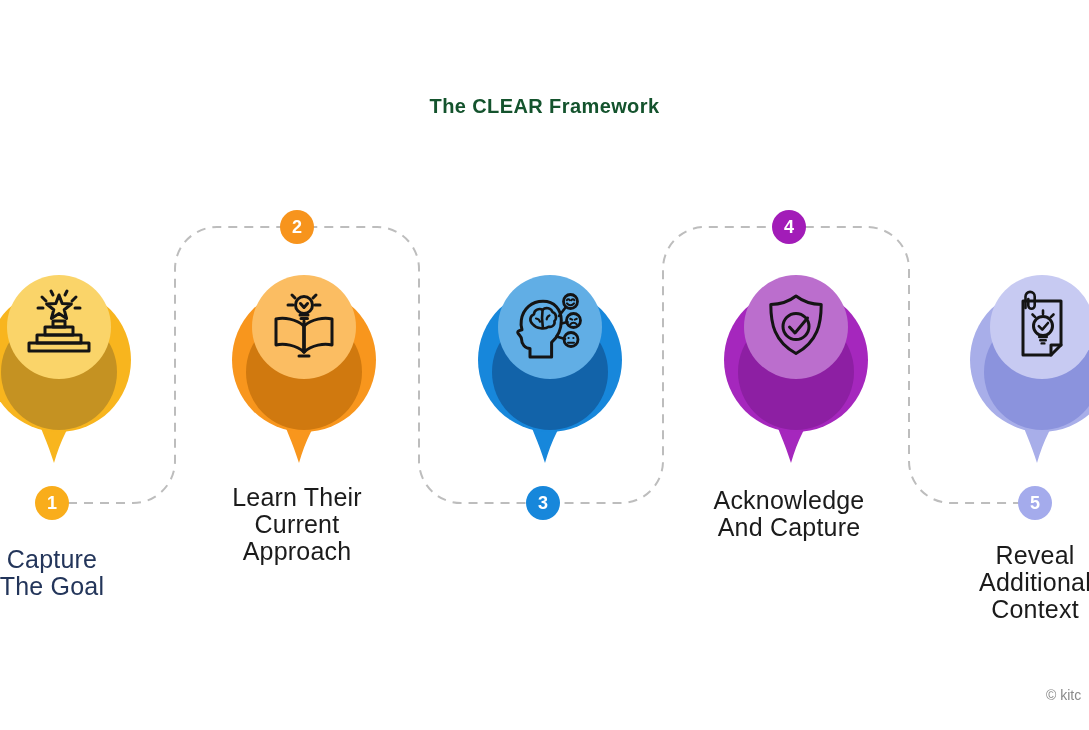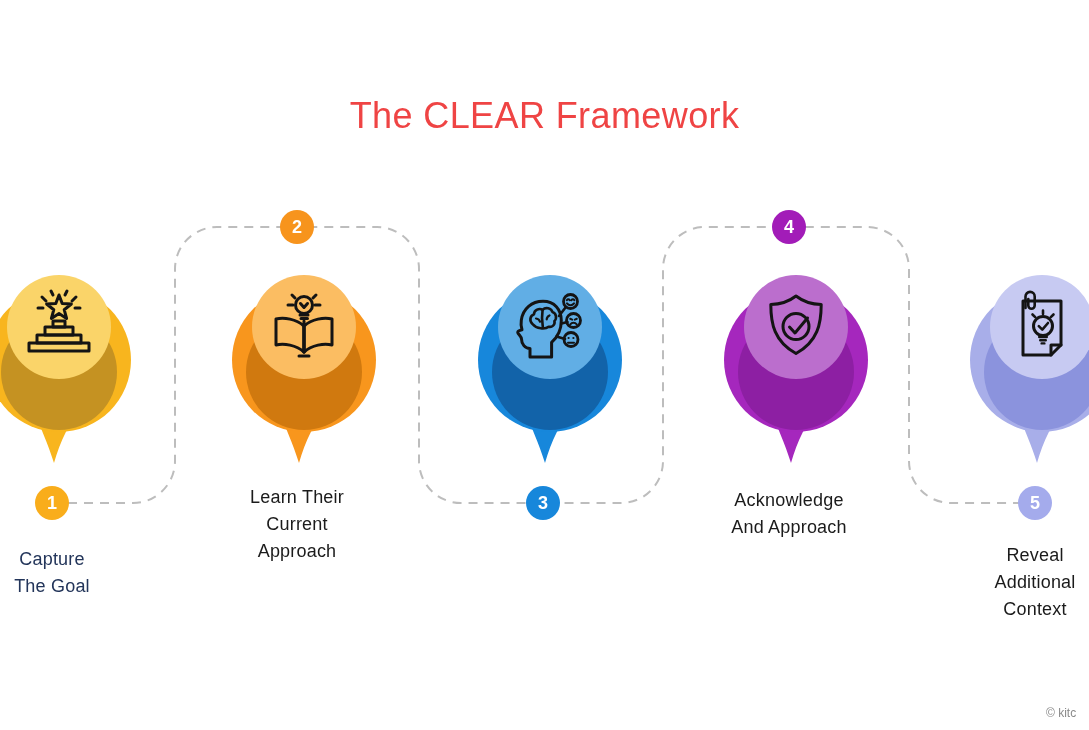--- a/index.html
+++ b/index.html
@@ -9,7 +9,7 @@
   }
   .title {
     position:absolute; top:95px; left:0; width:100%; text-align:center;
-    font-size:36px; font-weight:400; color:#ef4444; letter-spacing:0.4px;
+    font-size:20px; font-weight:700; color:#14532d; letter-spacing:0.4px;
   }
   .connector { position:absolute; left:0; top:0; }
   .step { position:absolute; top:200px; width:260px; height:440px; }

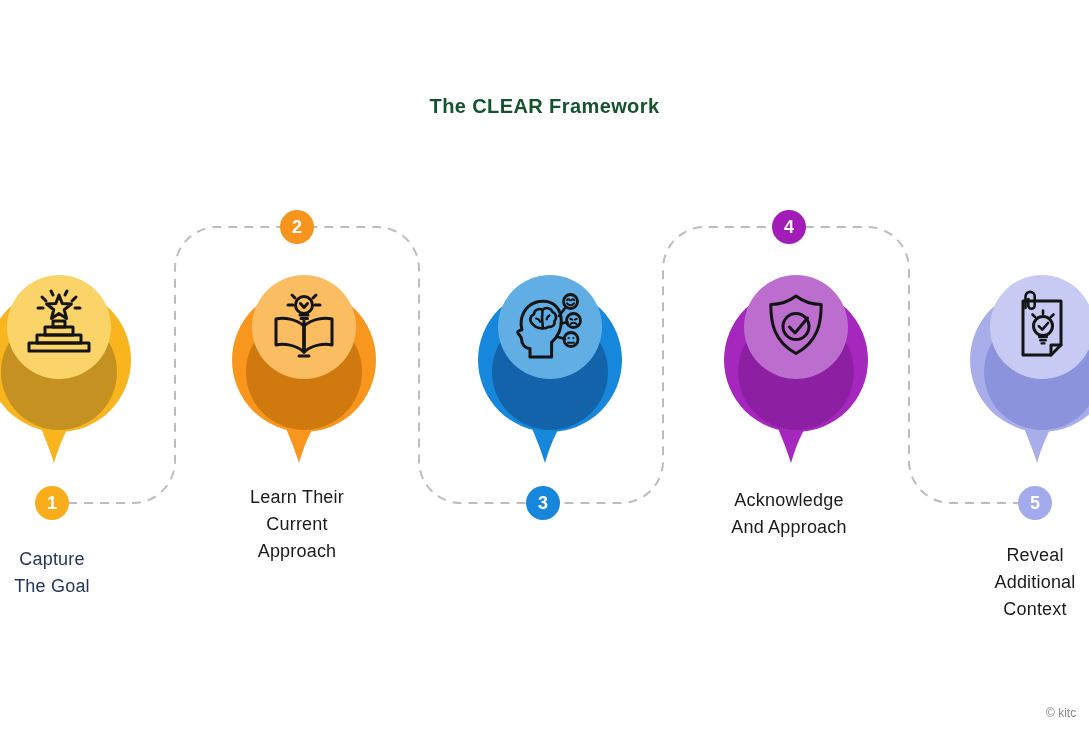--- a/index.html
+++ b/index.html
@@ -24,7 +24,7 @@
   .badge.above { top:10px; }
   .label {
     position:absolute; left:0; width:260px; text-align:center;
-    font-size:18px; line-height:27px; font-weight:500; letter-spacing:0.2px;
+    font-size:25px; line-height:27px; font-weight:500; letter-spacing:0.2px;
     color:var(--label-color); white-space:pre-line;
   }
   .s0 .label{top:346px} .s1 .label{top:284px} .s2 .label{top:346px}

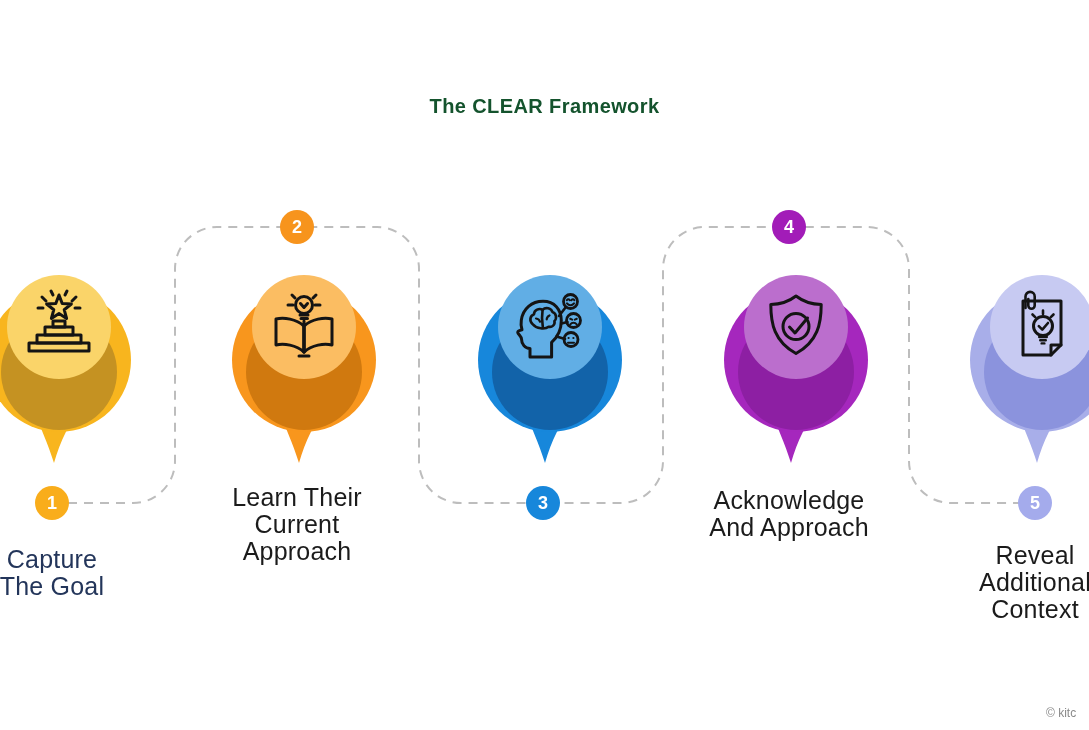--- a/index.html
+++ b/index.html
@@ -128,7 +128,7 @@
     </svg>
     <div class="badge above">4</div>
     <div class="label">Acknowledge
-And Approach</div>
+And Capture</div>
   </div>
 
   <div class="step s4" style="--main: #a8aee9; --shade: #8b93dd; --tint: #c7caf2; --badge: #a4abec; --label-color: #1b1b1b;">

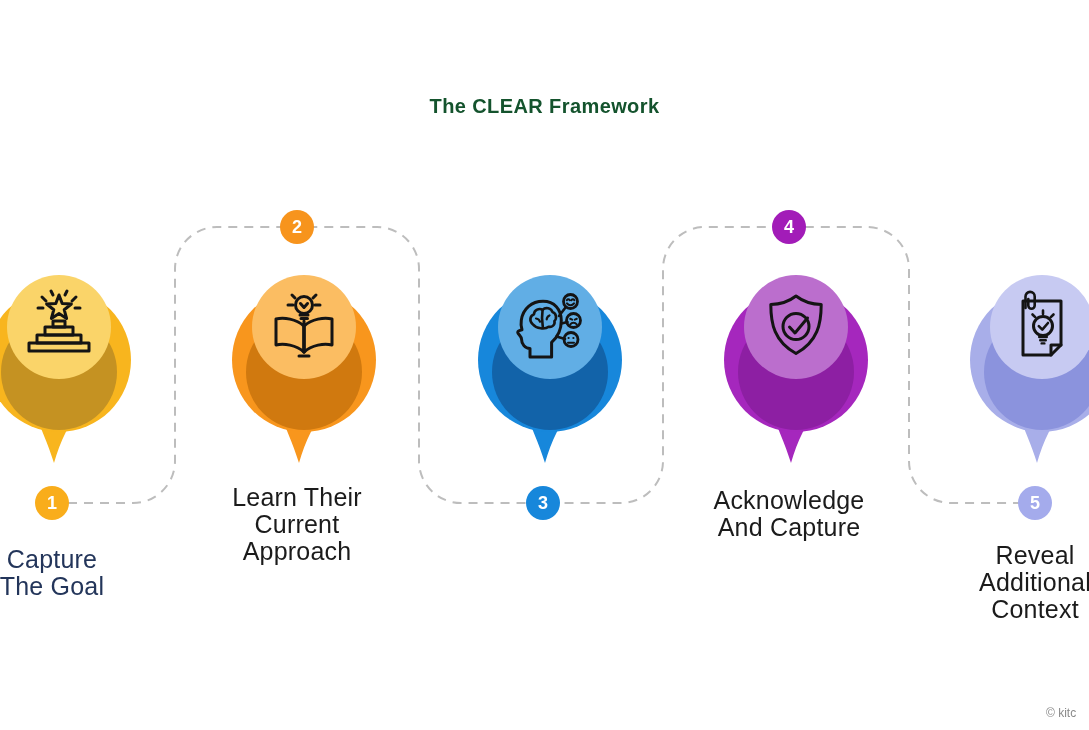--- a/index.html
+++ b/index.html
@@ -30,7 +30,7 @@
   .s0 .label{top:346px} .s1 .label{top:284px} .s2 .label{top:346px}
   .s3 .label{top:287px} .s4 .label{top:342px}
   .watermark {
-    position:absolute; top:706px; left:1046px; font-size:12px; color:#8a8a8a;
+    position:absolute; top:687px; left:1046px; font-size:14px; color:#8a8a8a;
     white-space:nowrap;
   }
   .icon { fill:none; stroke:#141414; stroke-width:3; stroke-linecap:round; stroke-linejoin:round; }

